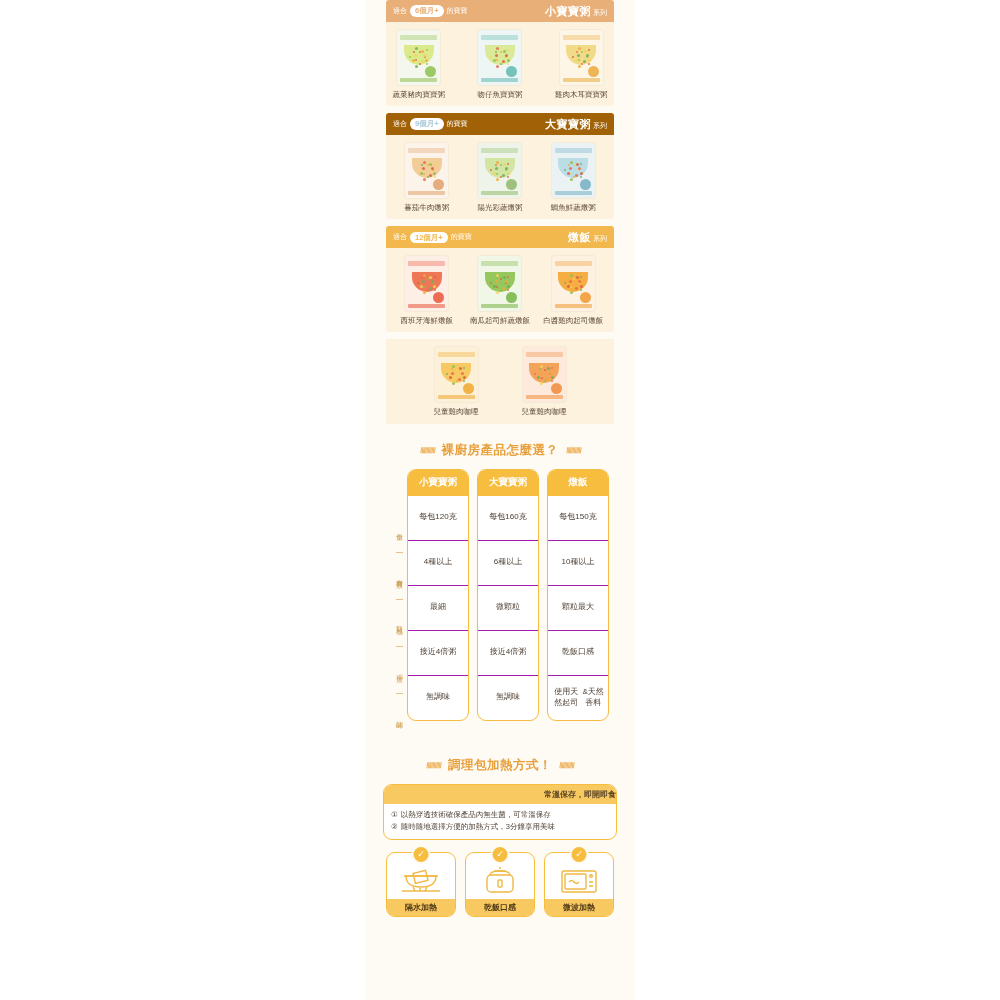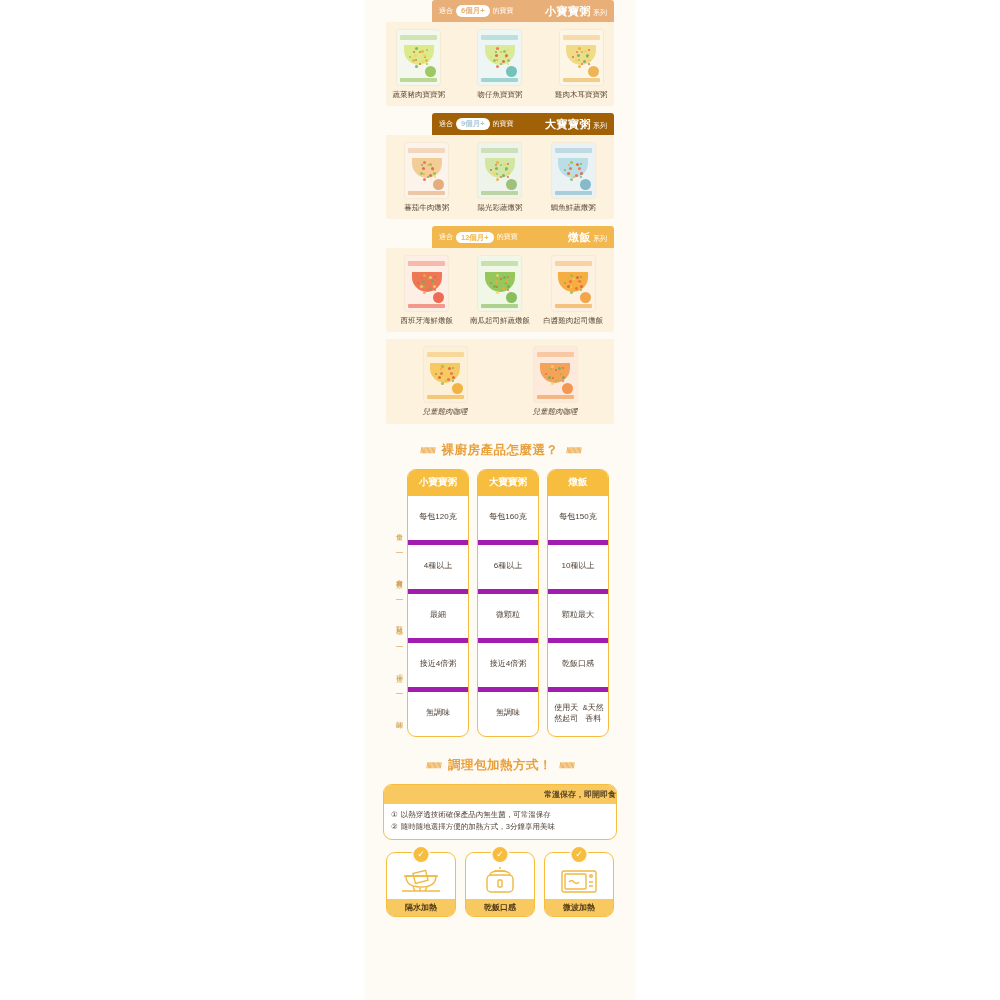--- a/index.html
+++ b/index.html
@@ -29,7 +29,6 @@
     height:22px;padding:0 7px;
     border-radius:3px 3px 0 0;
     color:#ffffff;
-    margin-left:46px;
   }
   .sh-left{display:flex;align-items:center;gap:3px;font-size:7px;}
   .sh-pill{

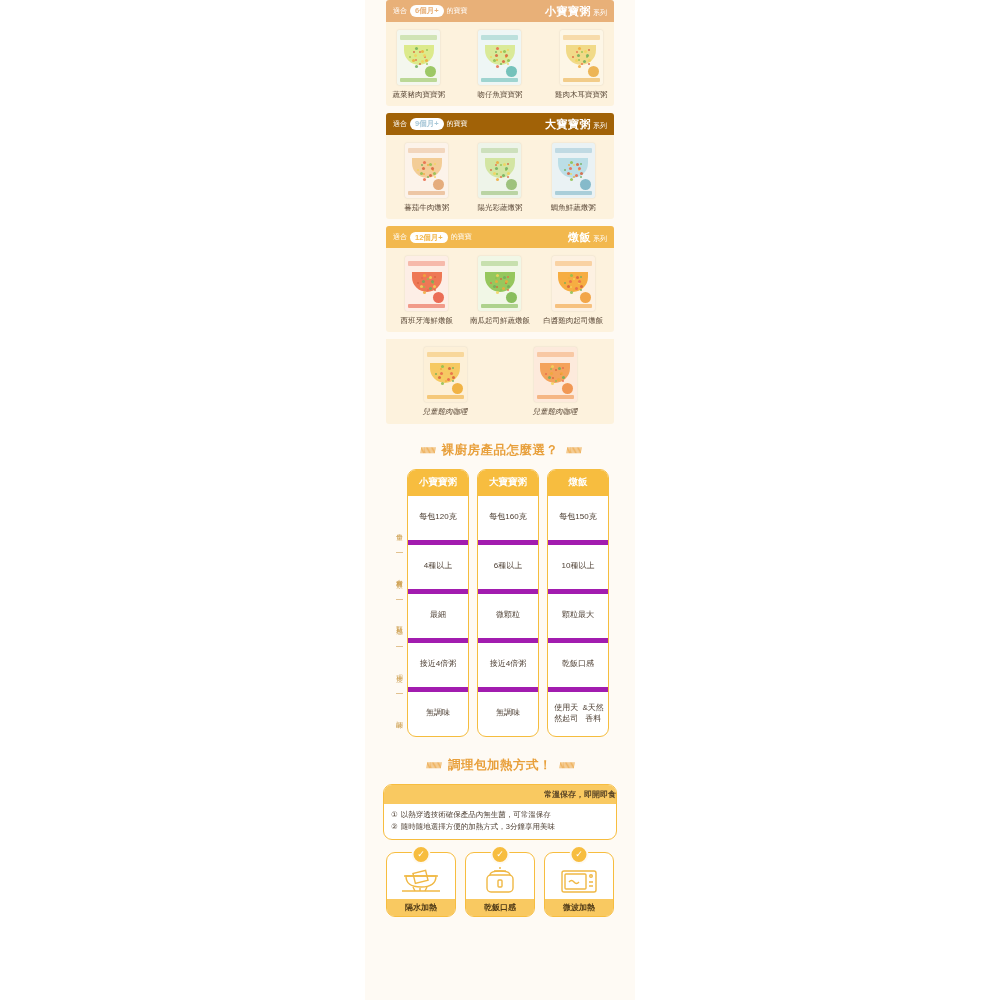--- a/index.html
+++ b/index.html
@@ -416,7 +416,7 @@
         </div>
       </div>
       <div class="series">
-        <div class="series-body" style="background: rgb(253, 242, 221);  font-style: italic;">
+        <div class="series-body" style="background: rgb(253, 242, 221); justify-content: center;">
           <div class="prod" style="width: 40%;">
             <div class="pack" style="background:#fdf0d8">
               <span class="brandbar" style="background:#efa82c;opacity:.35"></span>

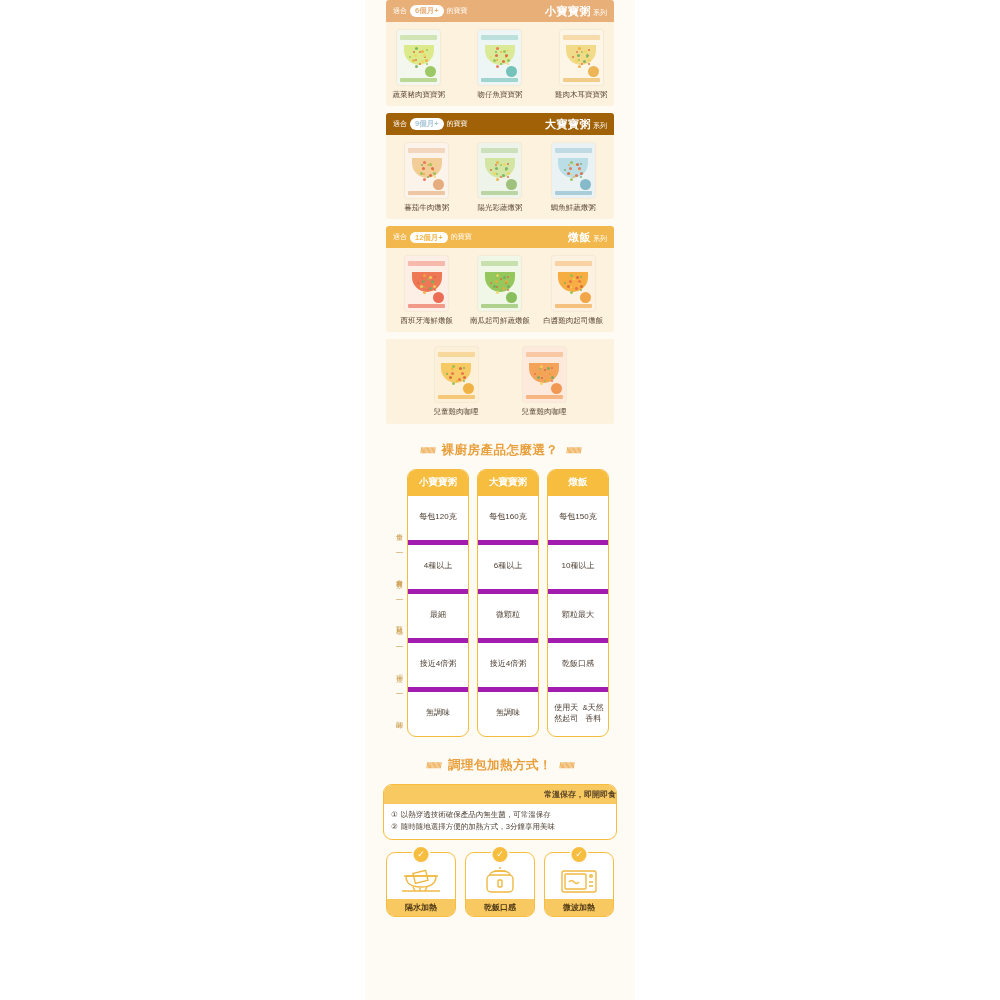--- a/index.html
+++ b/index.html
@@ -105,7 +105,7 @@
     height:44px;display:flex;align-items:center;justify-content:center;
     line-height:1.35;padding:0 3px;
   }
-  .cmp-cell + .cmp-cell{border-top:5px solid #a21caf;text-align:center;}
+  .cmp-cell + .cmp-cell{border-top:1px solid #a21caf;text-align:center;}
 
   
   .notice{

